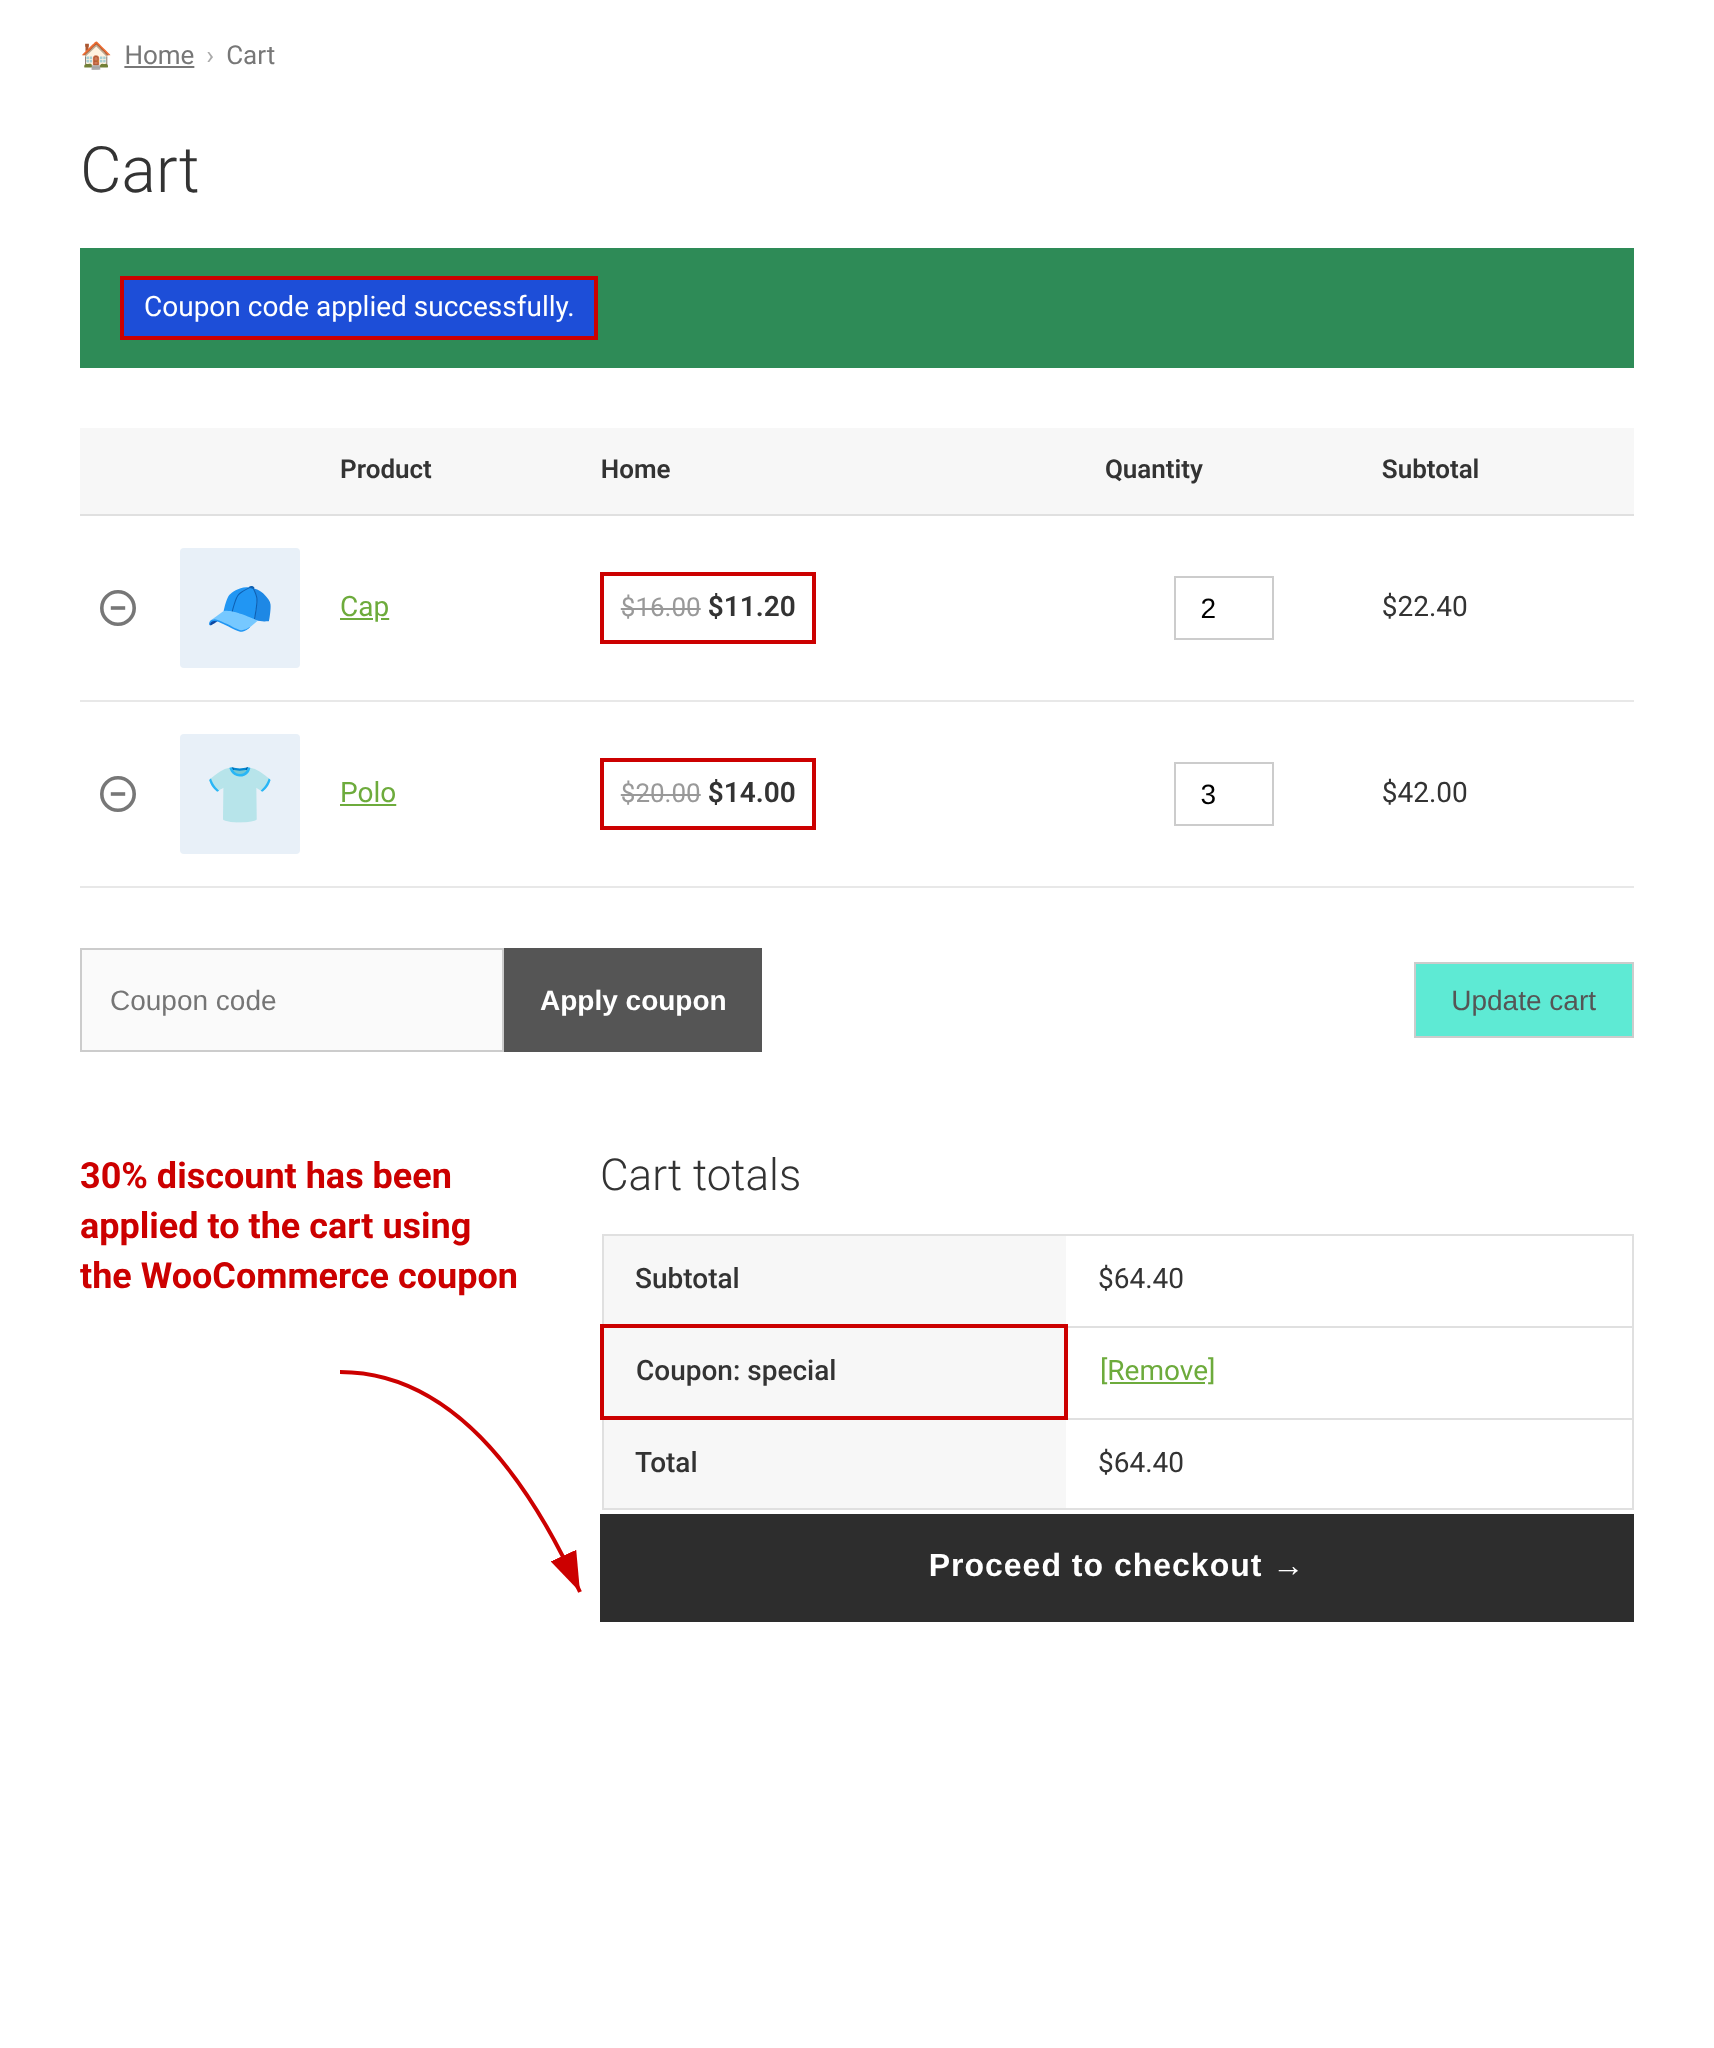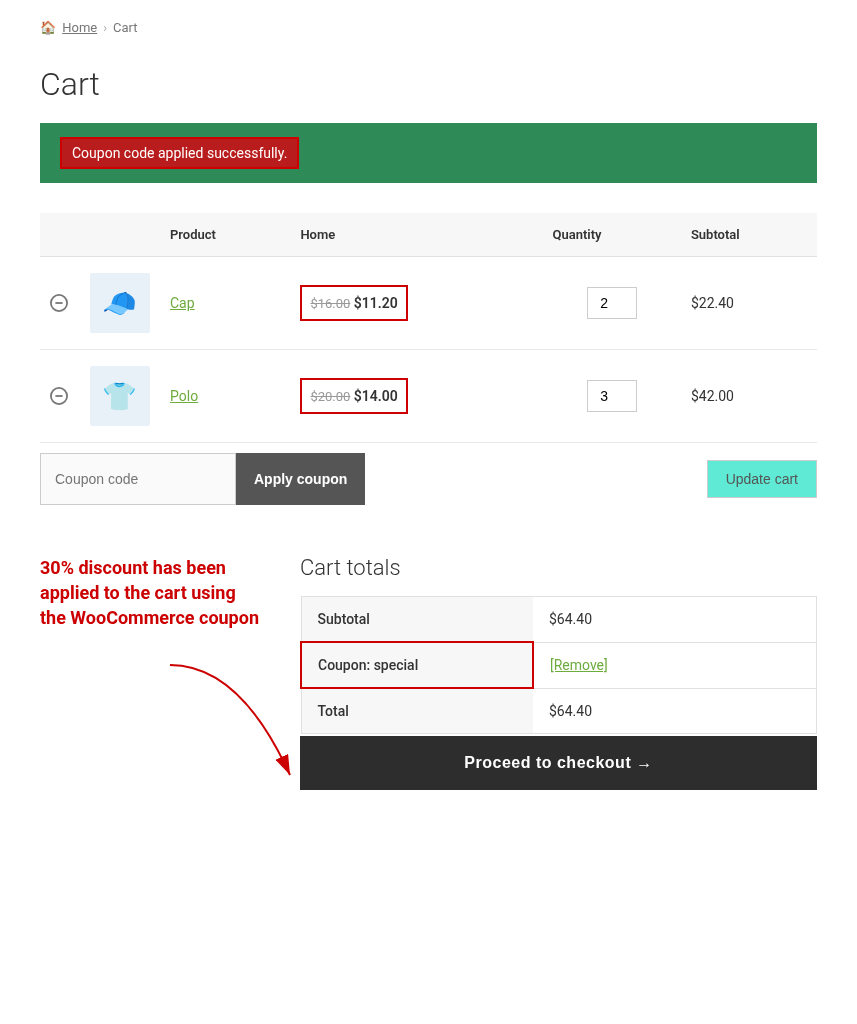--- a/index.html
+++ b/index.html
@@ -49,7 +49,7 @@
     .success-banner .inner-box {
       border: 2px solid #c00;
       padding: 6px 10px;
-      background: #b91c1c;
+      background: #1d4ed8;
     }
 
     

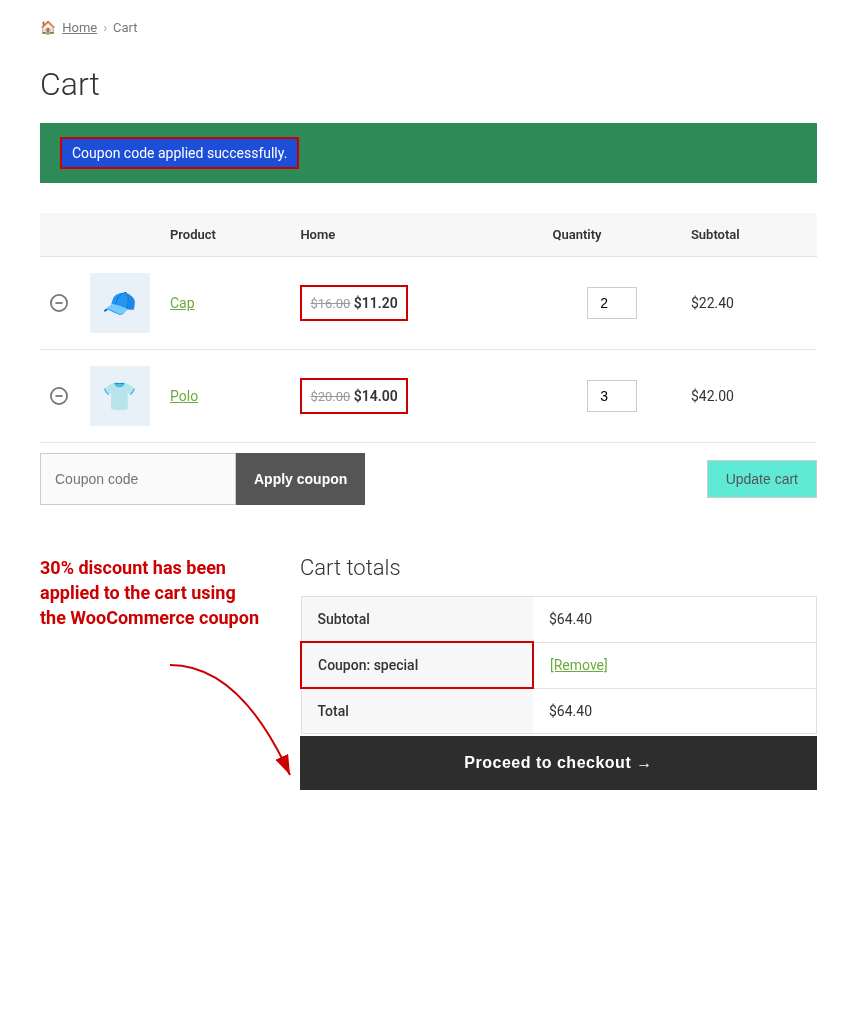--- a/index.html
+++ b/index.html
@@ -56,6 +56,7 @@
     .cart-table {
       width: 100%;
       border-collapse: collapse;
+      margin-bottom: 20px;
     }
     .cart-table th {
       background: #f7f7f7;

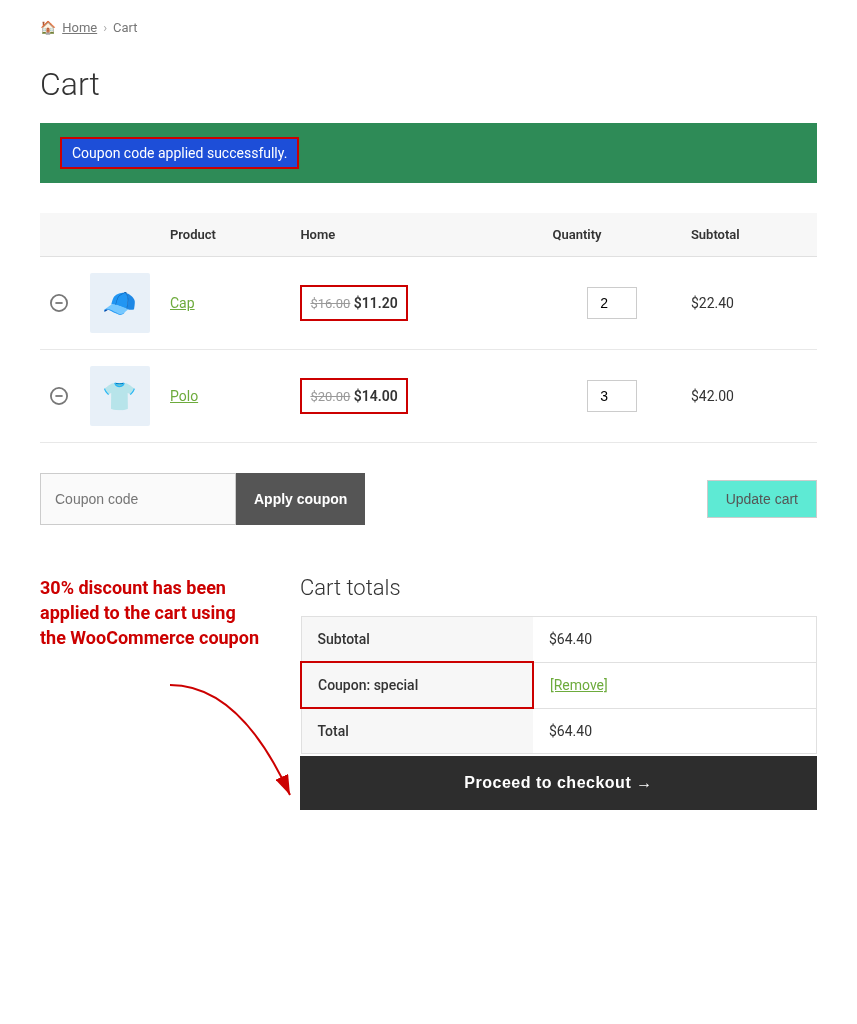--- a/index.html
+++ b/index.html
@@ -144,7 +144,7 @@
       padding: 10px 14px;
       font-size: 14px;
       color: #aaa;
-      width: 196px;
+      width: 212px;
       outline: none;
       background: #fafafa;
     }

